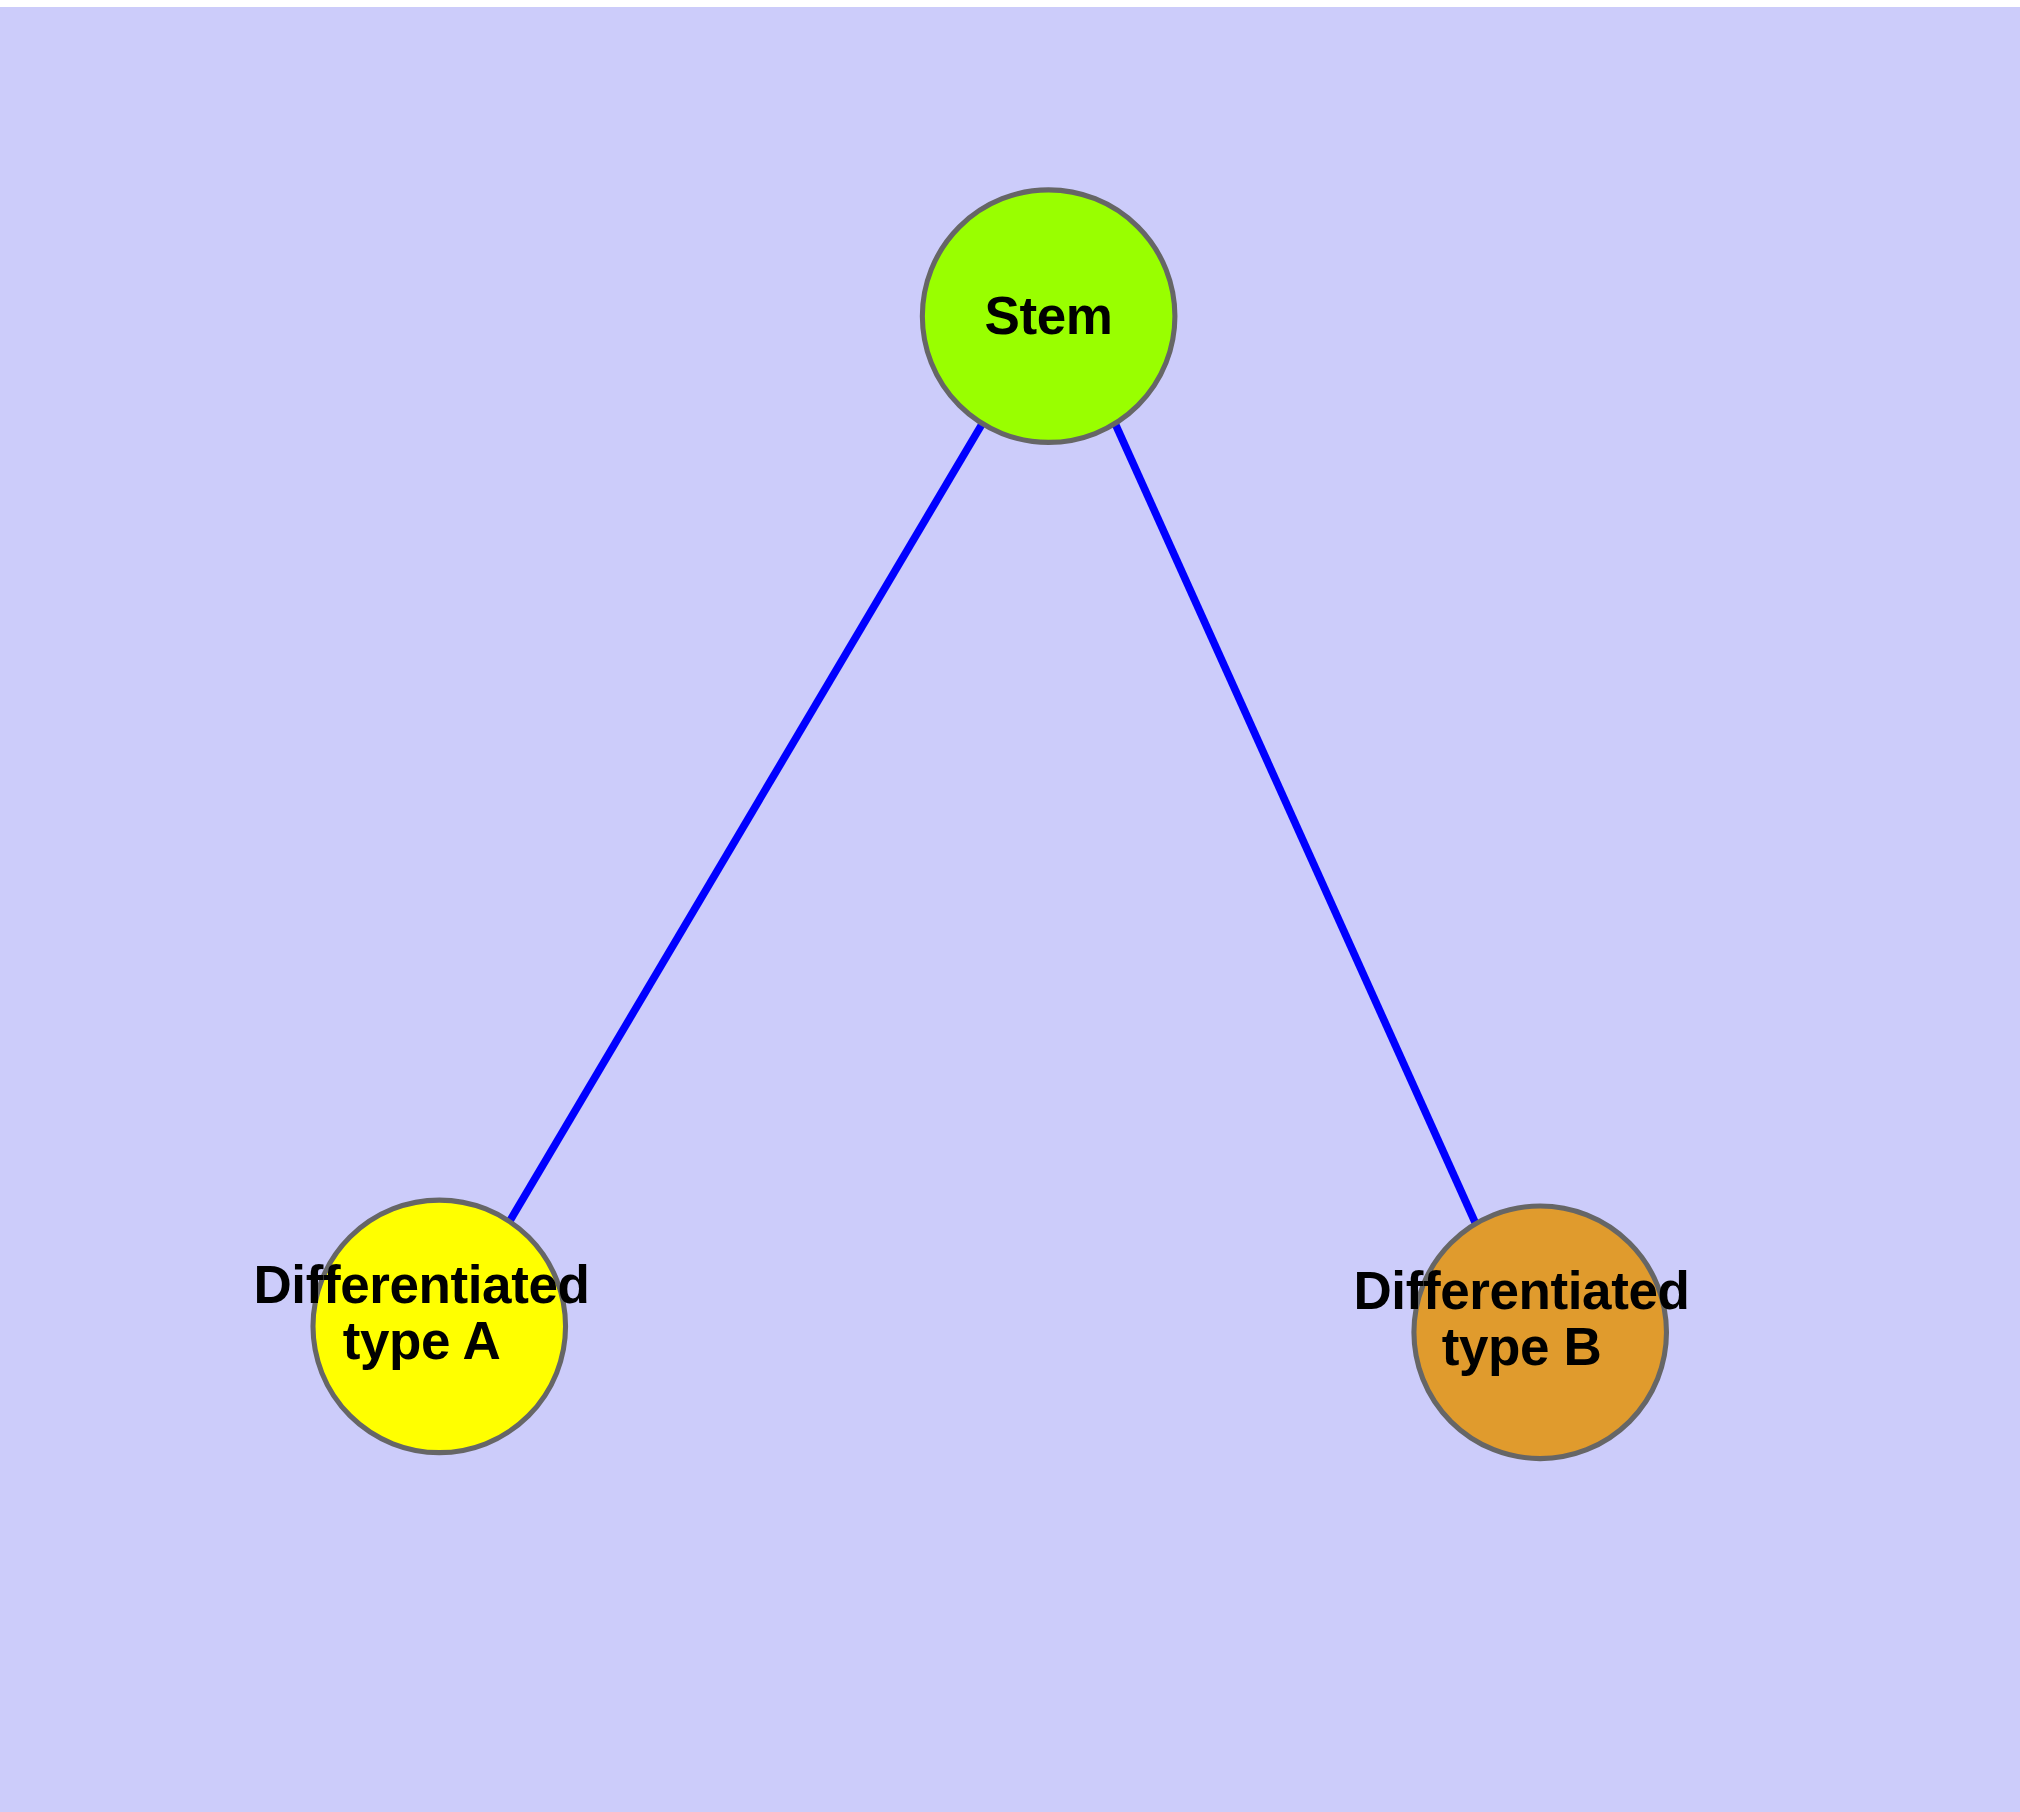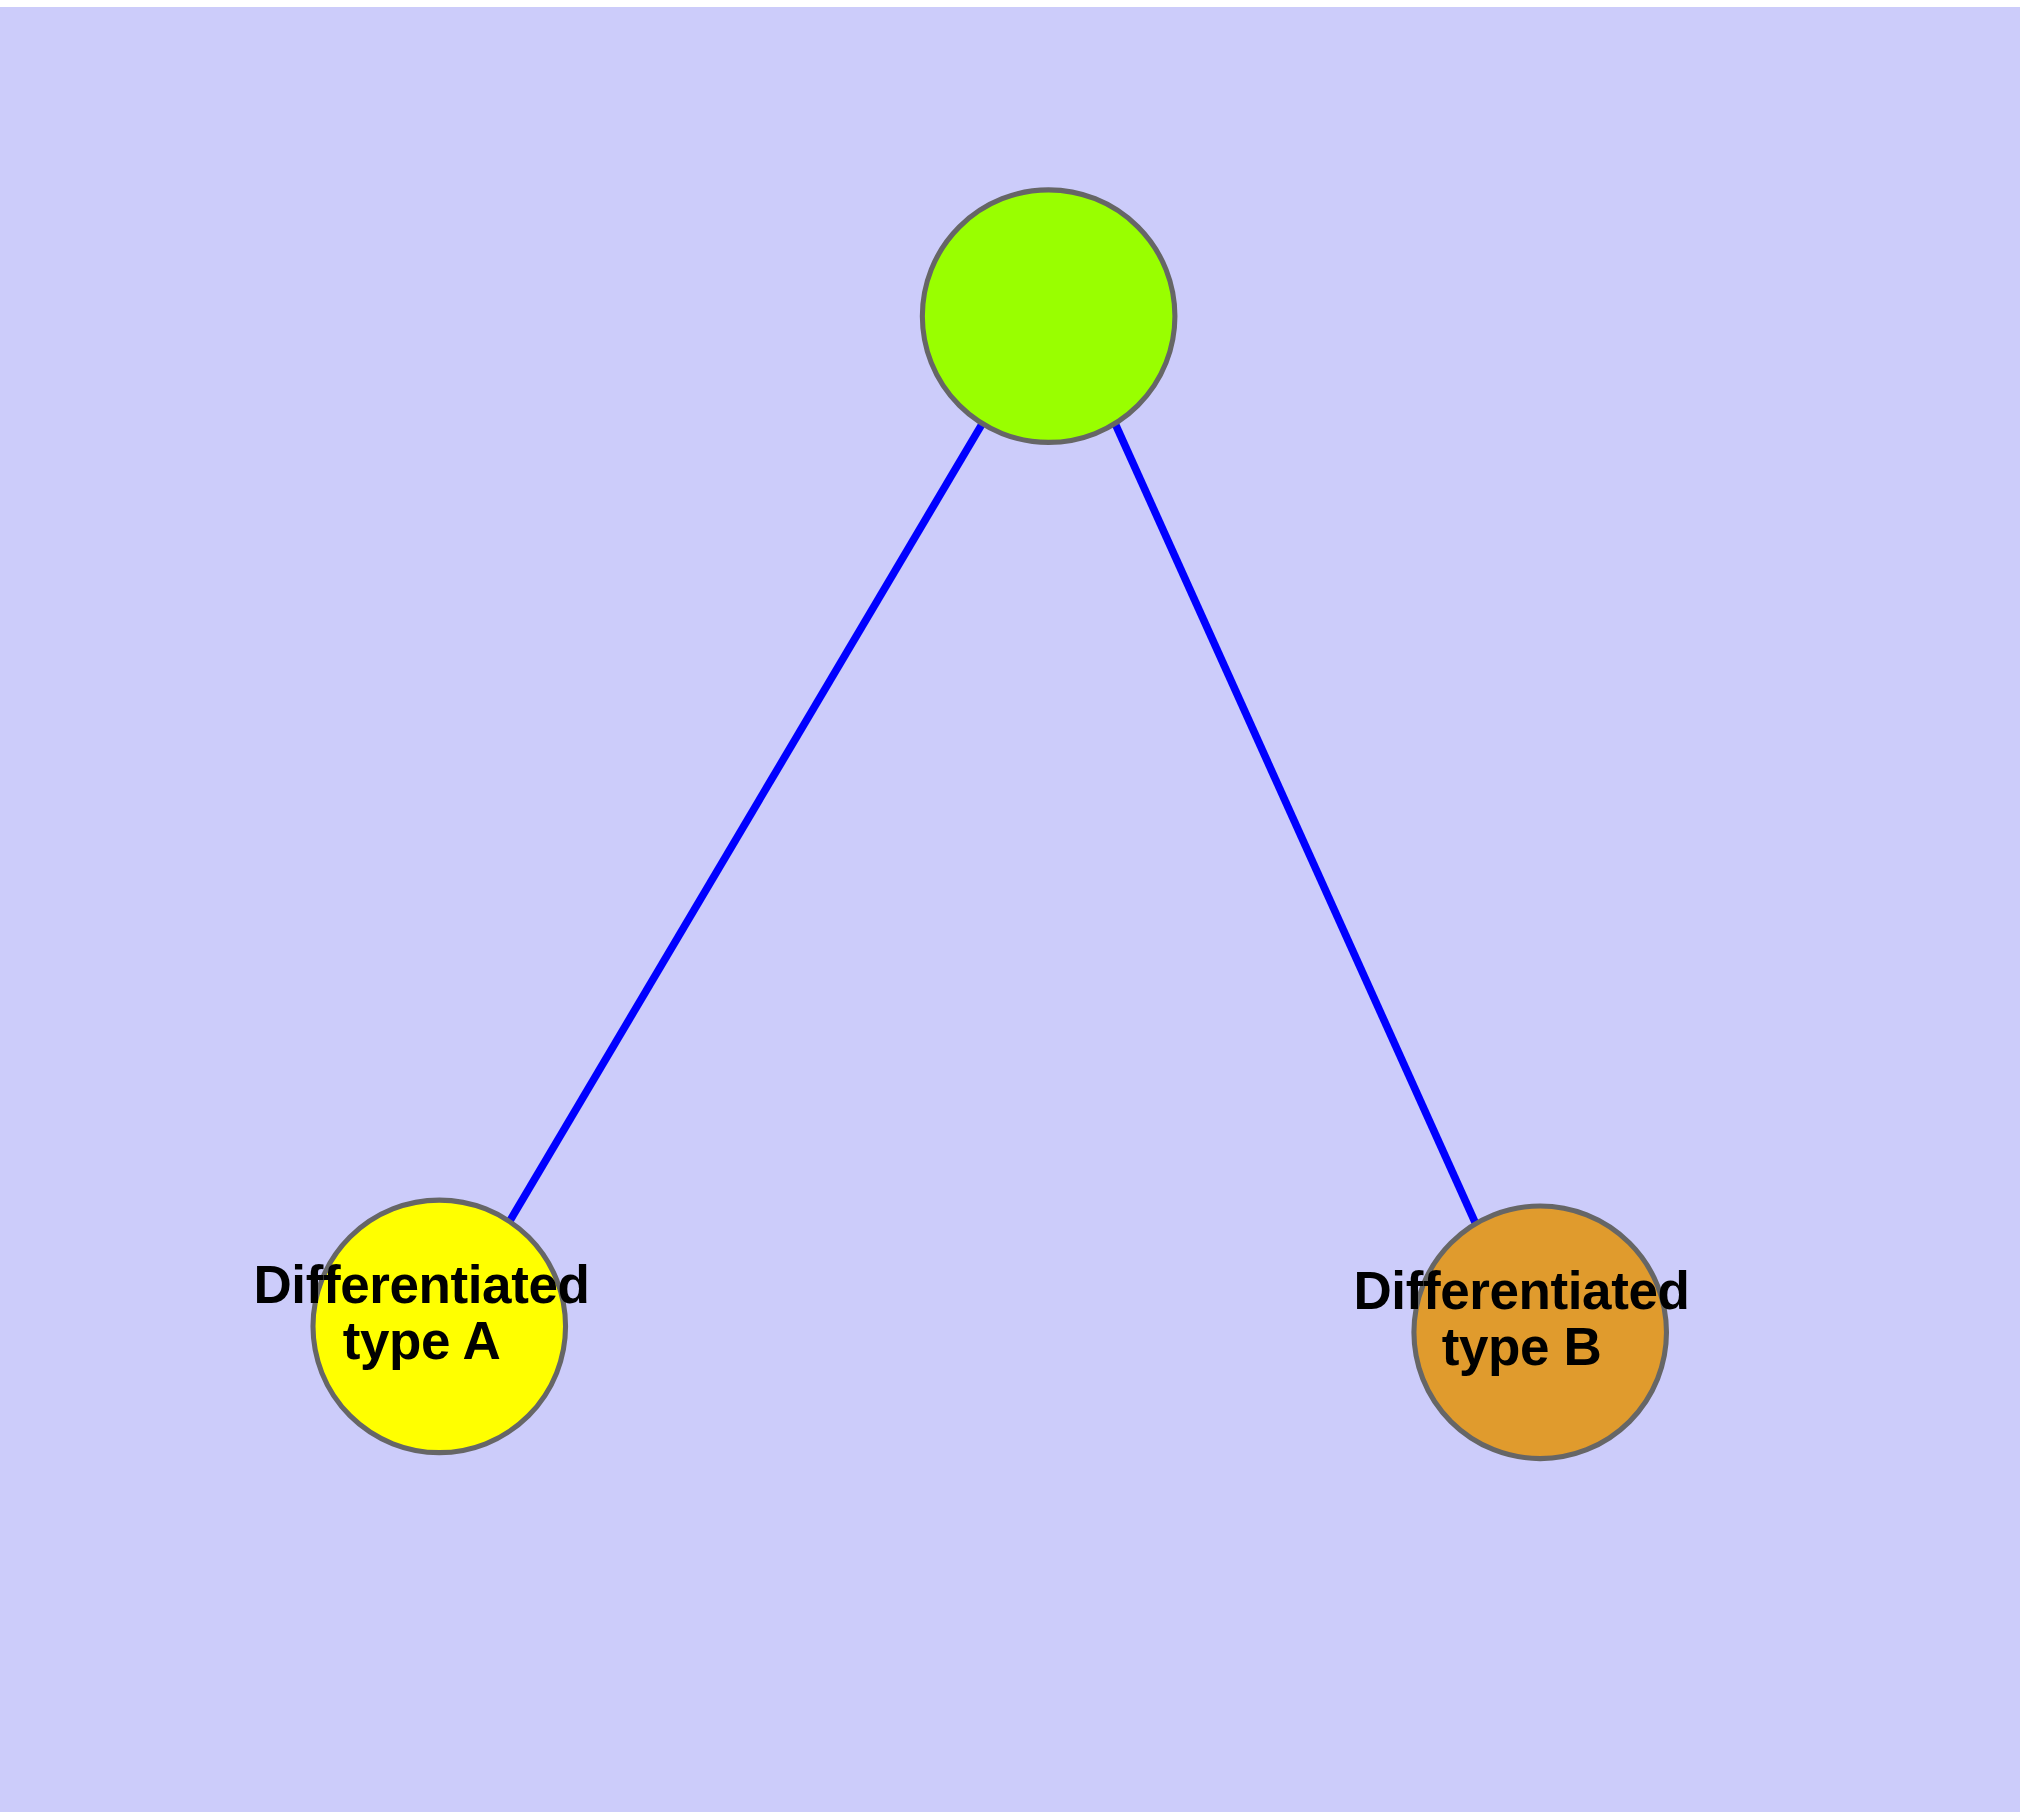--- a/index.html
+++ b/index.html
@@ -80,6 +80,7 @@
     </g>
   </svg>
 
+  <div class="node-label" id="label-stem">Stem</div>
 
   <div class="node-label" id="label-diff-a">Differentiated
 type A</div>

